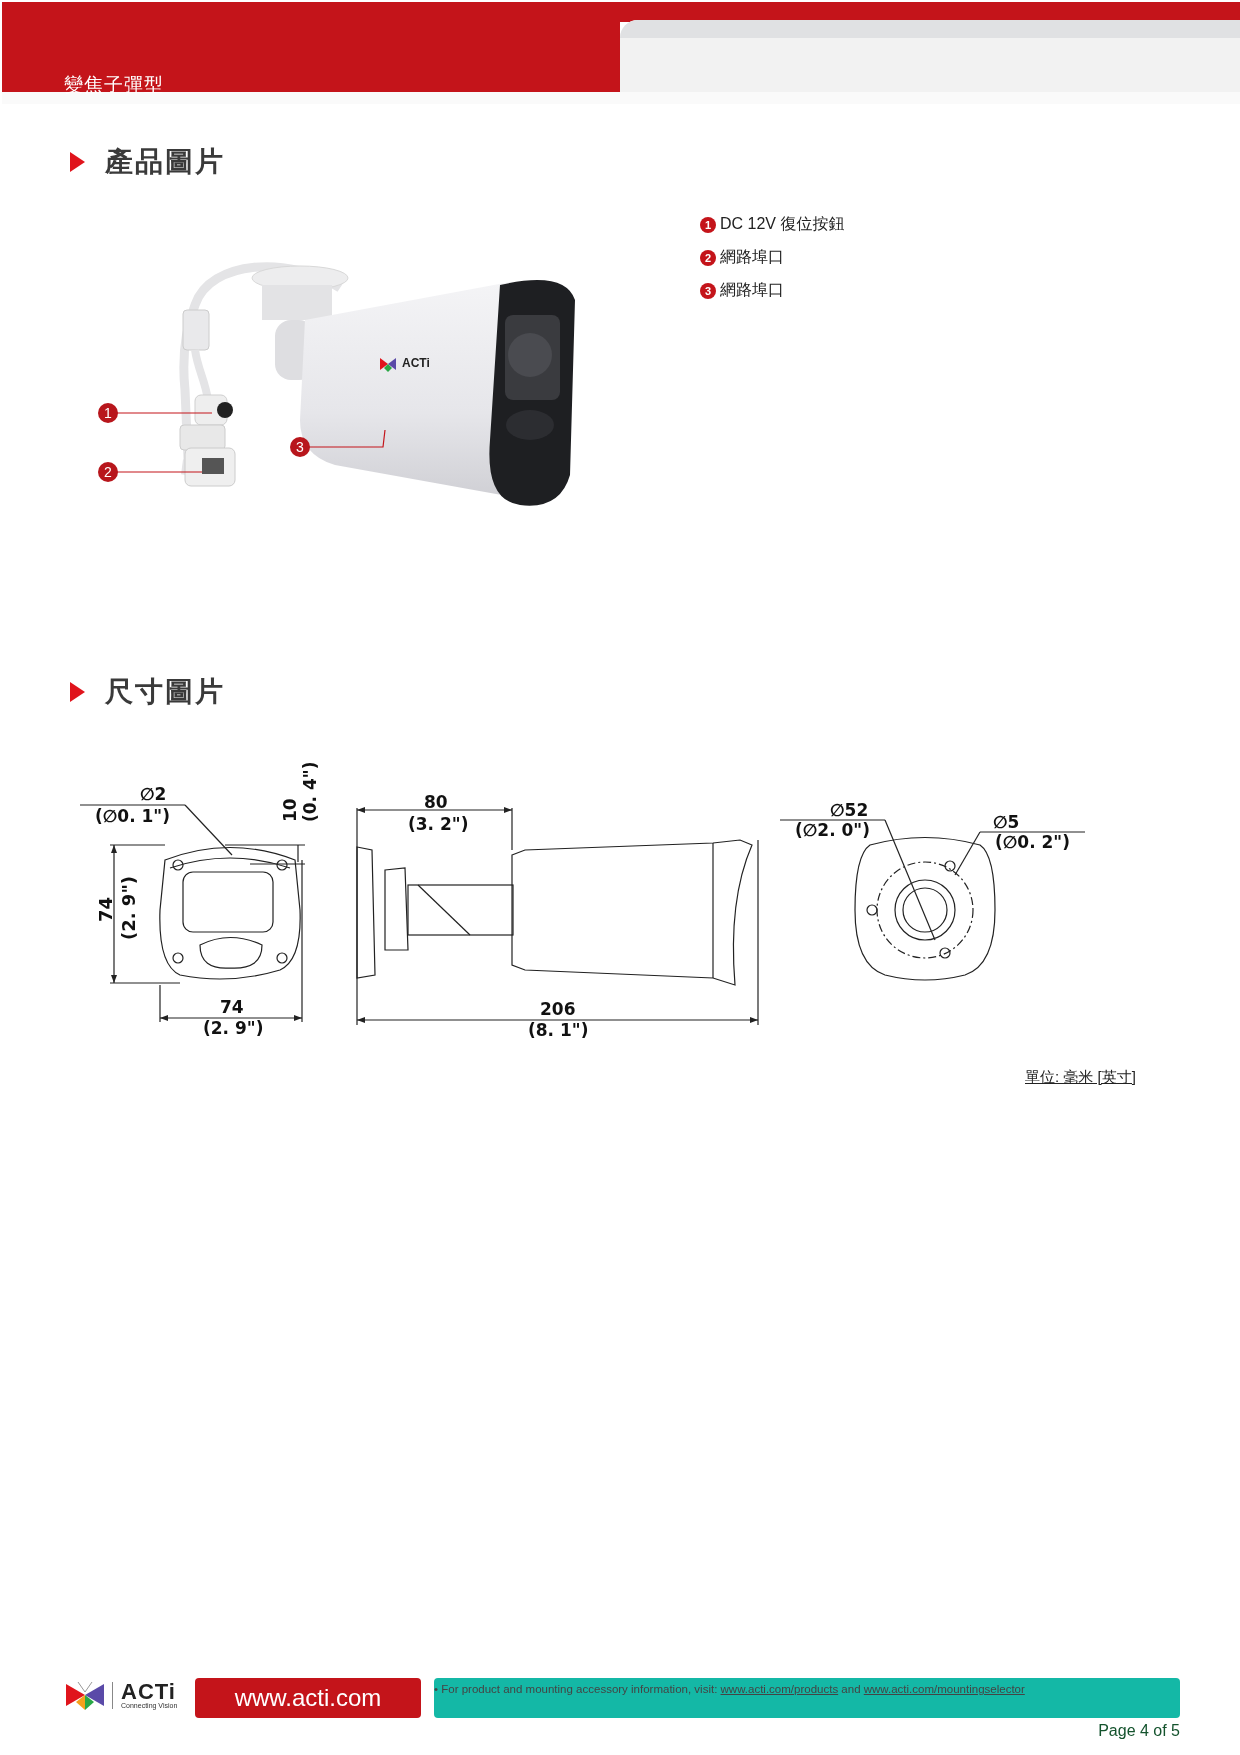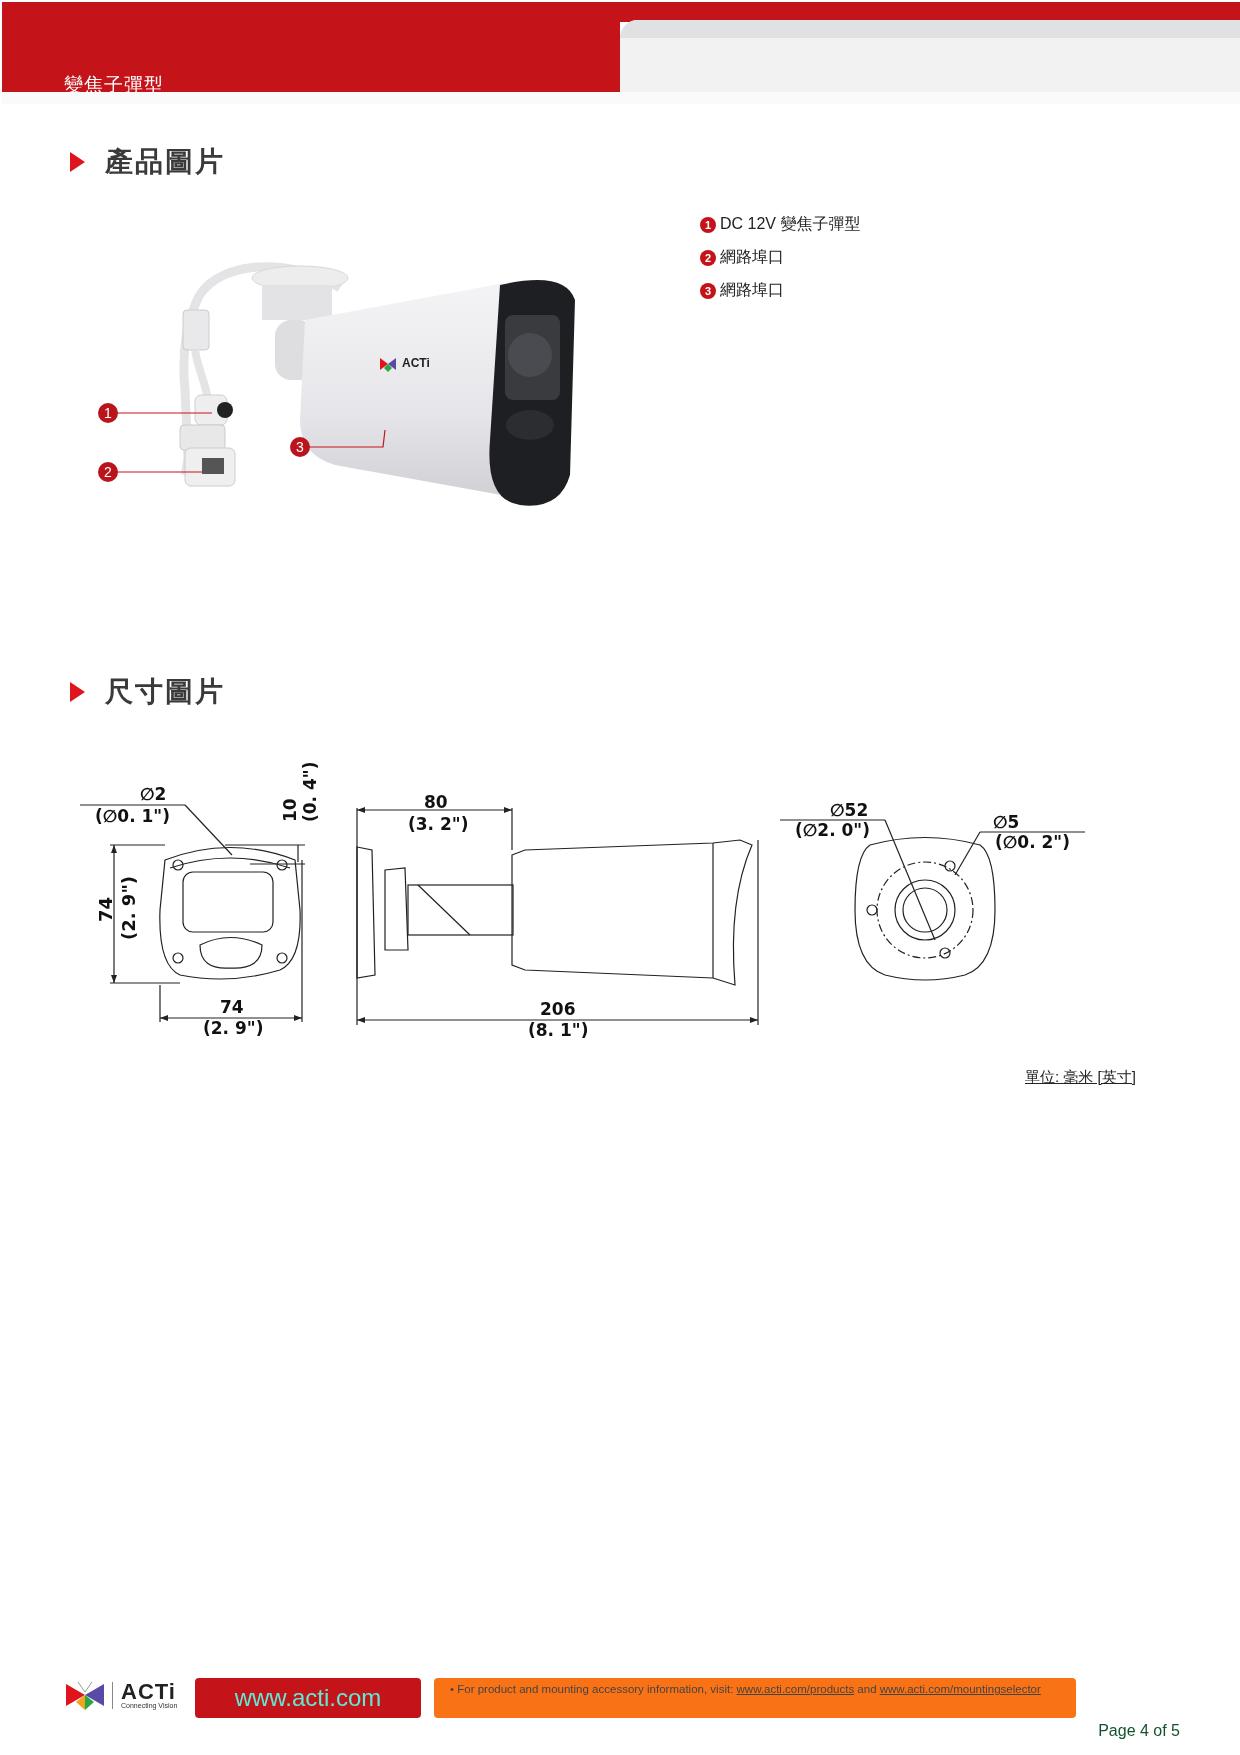--- a/index.html
+++ b/index.html
@@ -69,7 +69,7 @@
 <div class="legend">
   <div class="row">
     <span class="badge">1</span>
-    <span>DC 12V 變焦子彈型</span>
+    <span>DC 12V 復位按鈕</span>
   </div>
   <div class="row">
     <span class="badge">2</span>

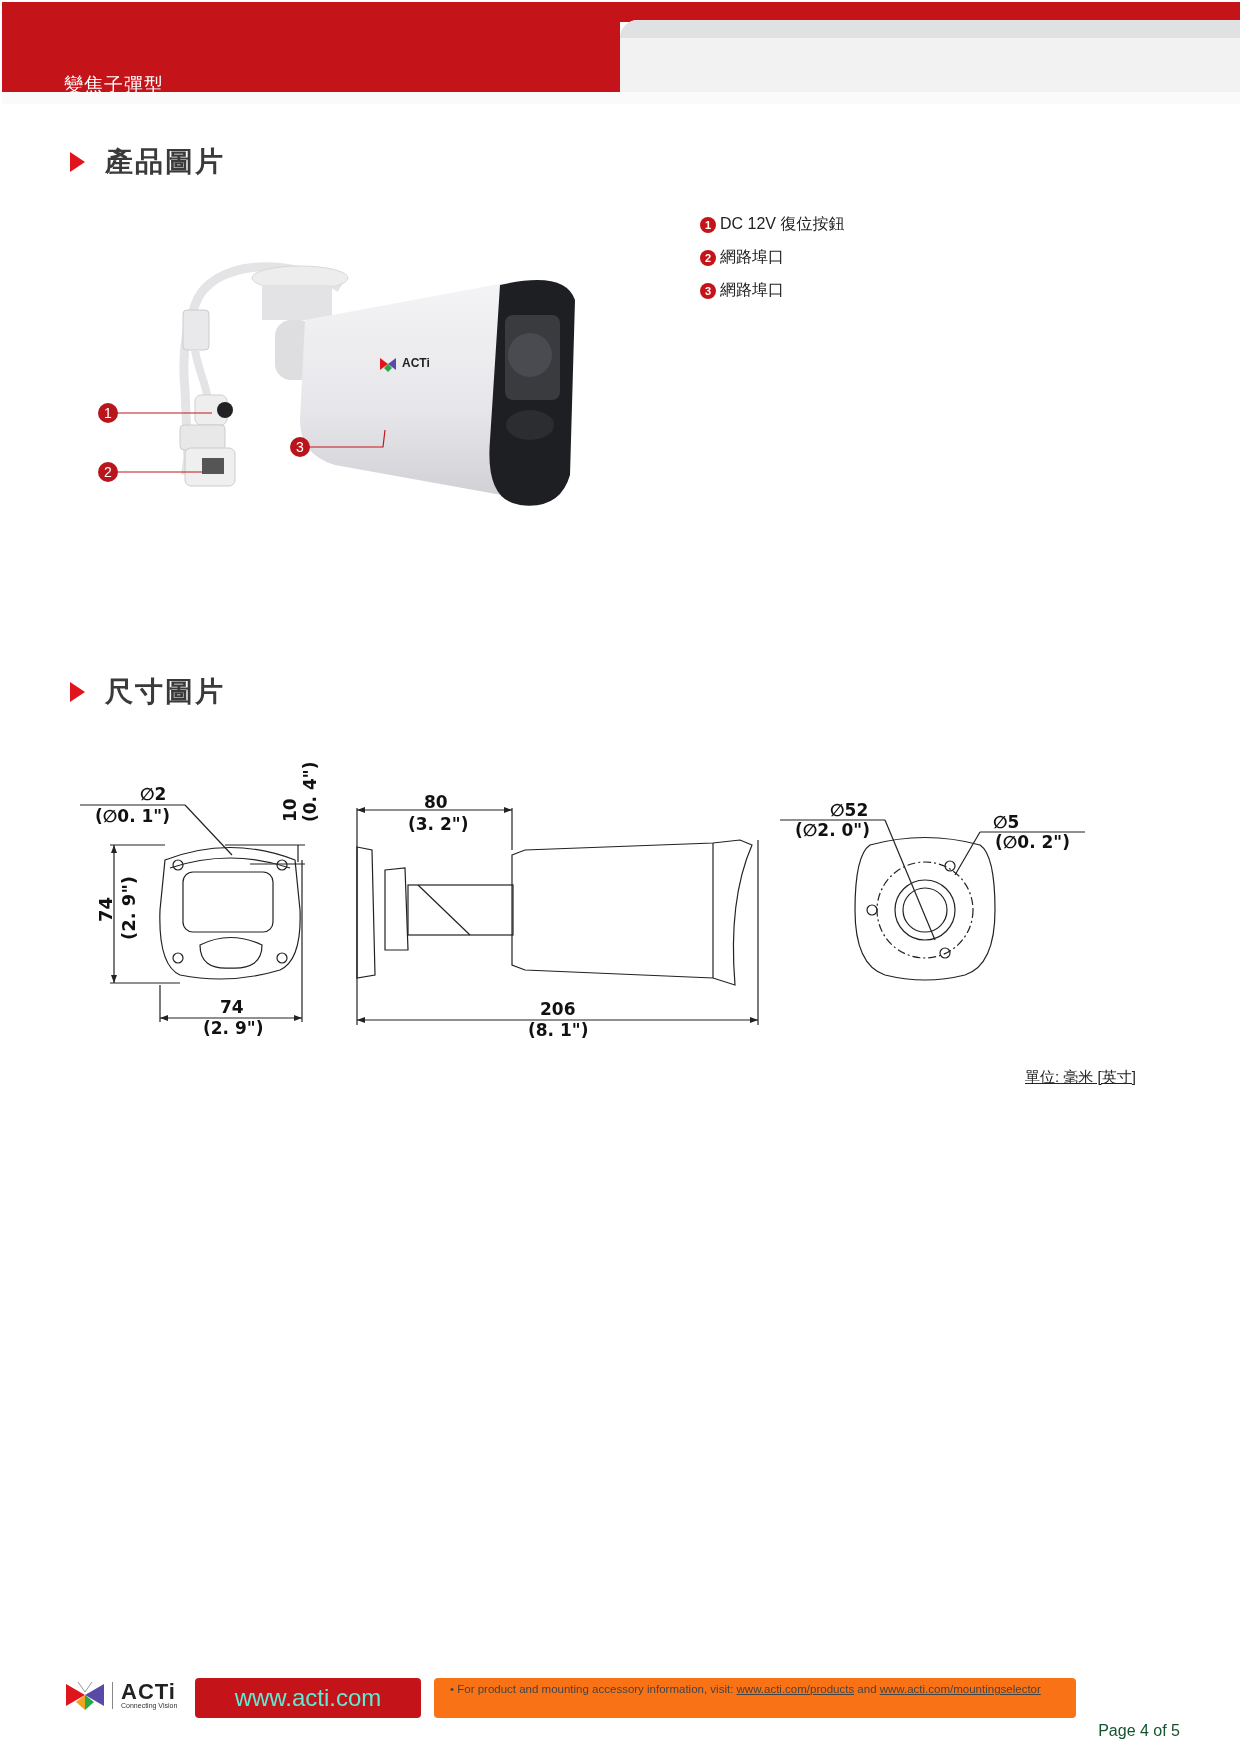--- a/index.html
+++ b/index.html
@@ -44,7 +44,7 @@
   .f-logo .brand { font-size: 22px; font-weight: bold; color: #222; line-height: 20px; letter-spacing: 1px; }
   .f-logo .tag { font-size: 7px; color: #333; }
   .f-url { position: absolute; left: 195px; top: 1678px; width: 226px; height: 40px; background: #c4141a;
-           border-radius: 4px; color: #5eead4; font-size: 24px; text-align: center; line-height: 40px; }
+           border-radius: 4px; color: #ffffff; font-size: 24px; text-align: center; line-height: 40px; }
   .f-note { position: absolute; left: 434px; top: 1678px; width: 642px; height: 40px; background: #f97316;
             border-radius: 4px; font-size: 11.5px; color: #444; padding: 3px 0 0 16px; box-sizing: border-box; line-height: 17px; }
   .f-note u { color: #444; }

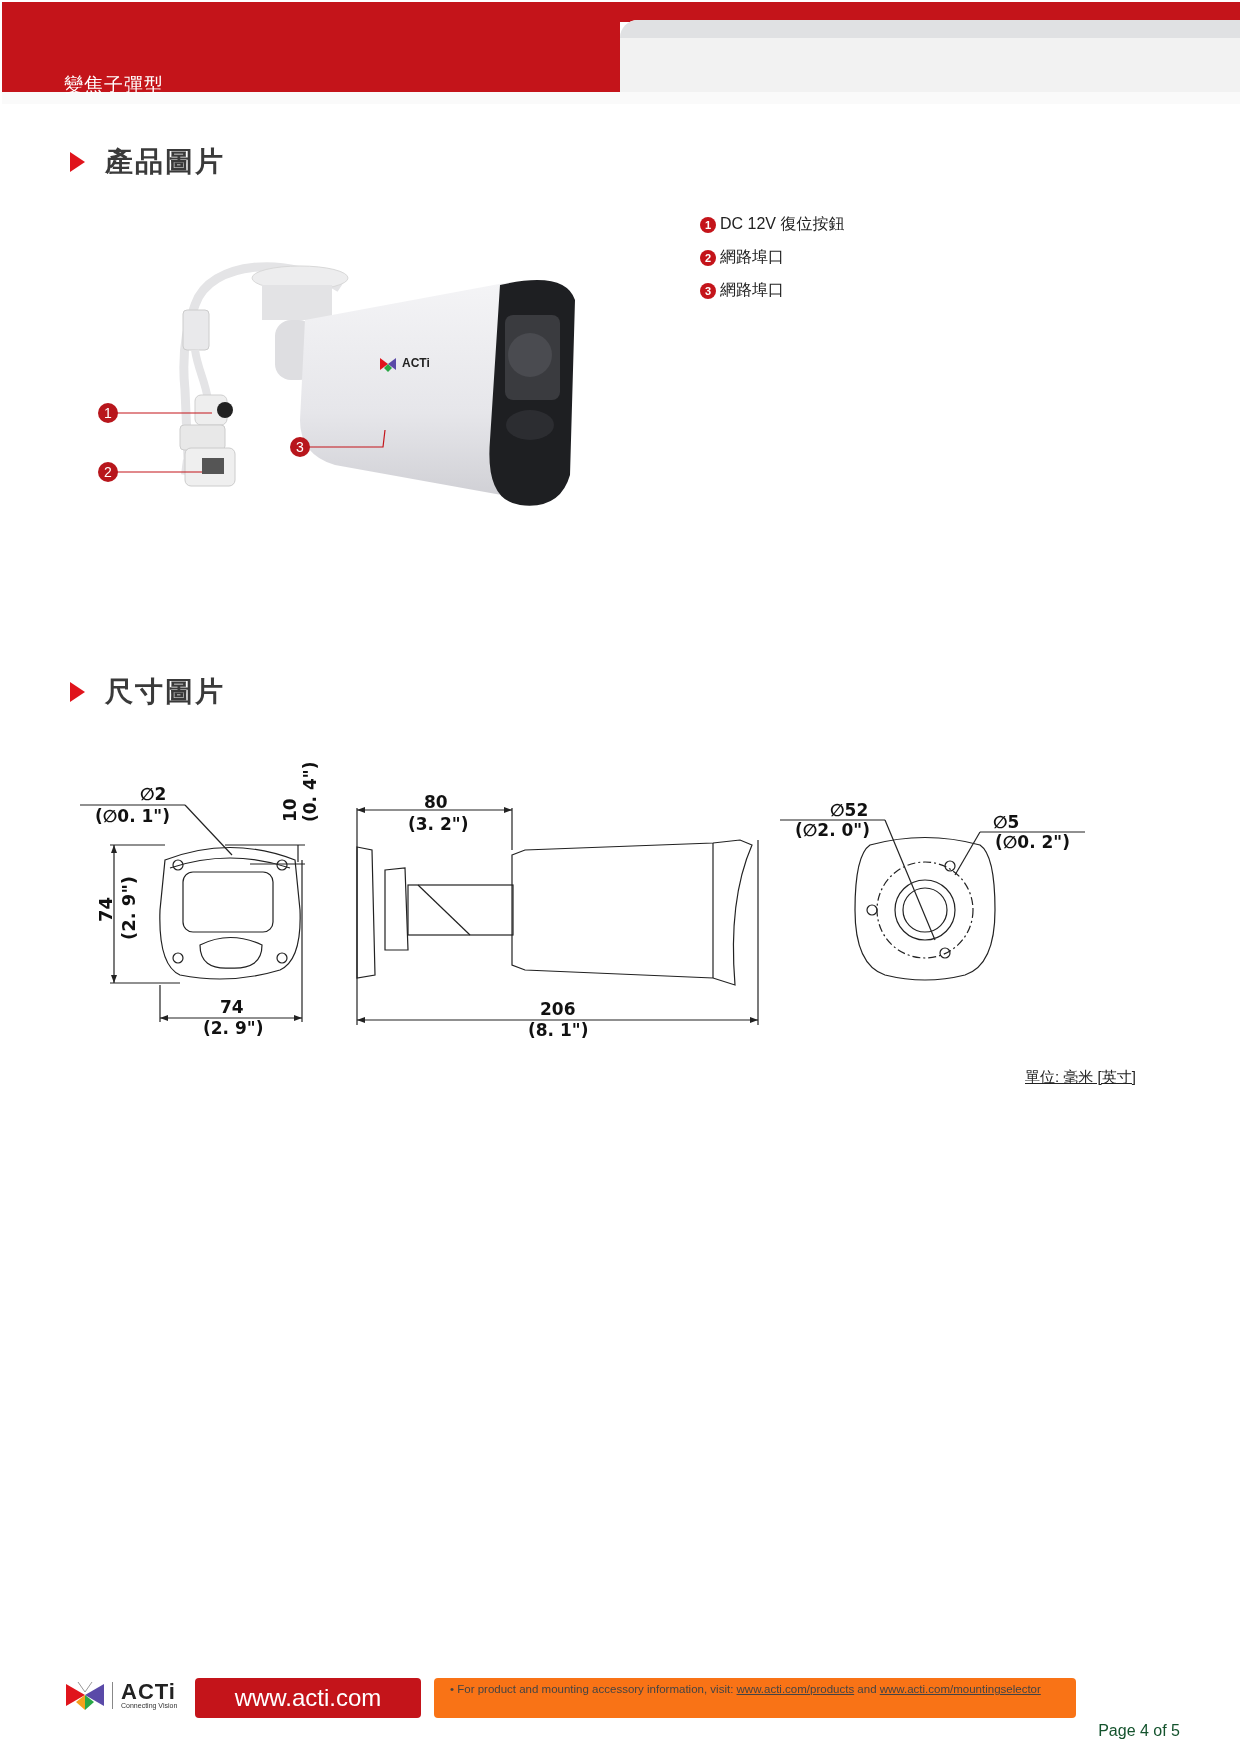--- a/index.html
+++ b/index.html
@@ -45,8 +45,8 @@
   .f-logo .tag { font-size: 7px; color: #333; }
   .f-url { position: absolute; left: 195px; top: 1678px; width: 226px; height: 40px; background: #c4141a;
            border-radius: 4px; color: #ffffff; font-size: 24px; text-align: center; line-height: 40px; }
-  .f-note { position: absolute; left: 434px; top: 1678px; width: 642px; height: 40px; background: #f97316;
-            border-radius: 4px; font-size: 11.5px; color: #444; padding: 3px 0 0 16px; box-sizing: border-box; line-height: 17px; }
+  .f-note { position: absolute; left: 434px; top: 1678px; width: 746px; height: 40px; background: #14b8a6;
+            border-radius: 4px; font-size: 11.5px; color: #444; padding: 3px 0 0 0; box-sizing: border-box; line-height: 17px; }
   .f-note u { color: #444; }
   .f-page { position: absolute; right: 60px; top: 1722px; font-size: 16px; color: #14532d; }
 </style>

